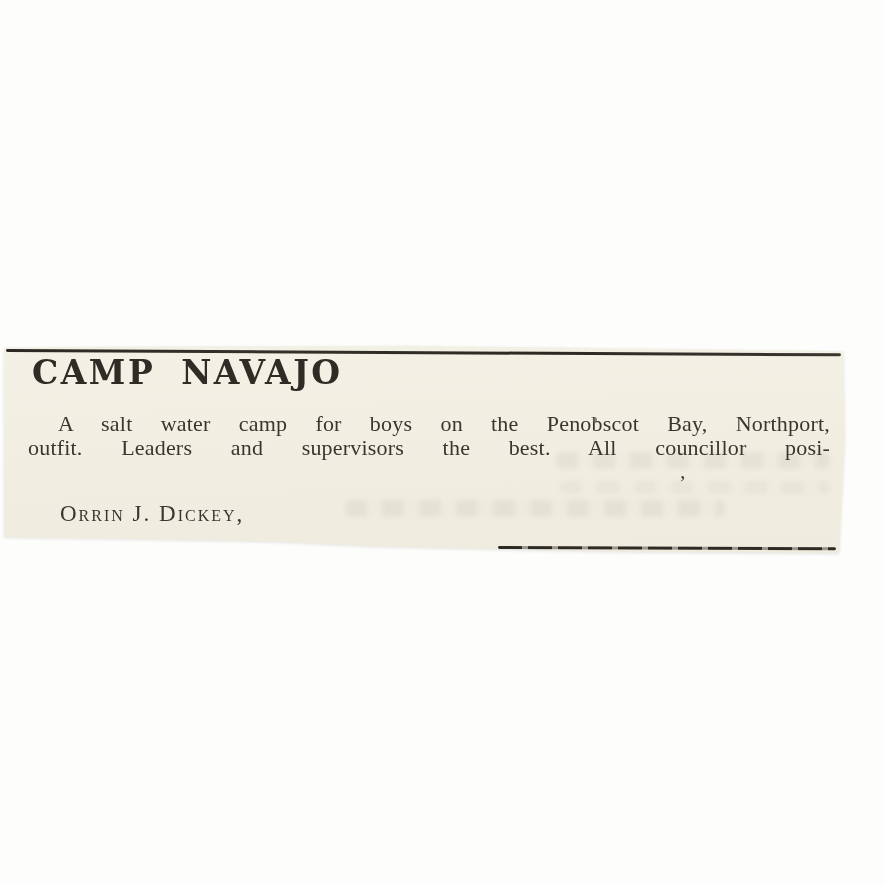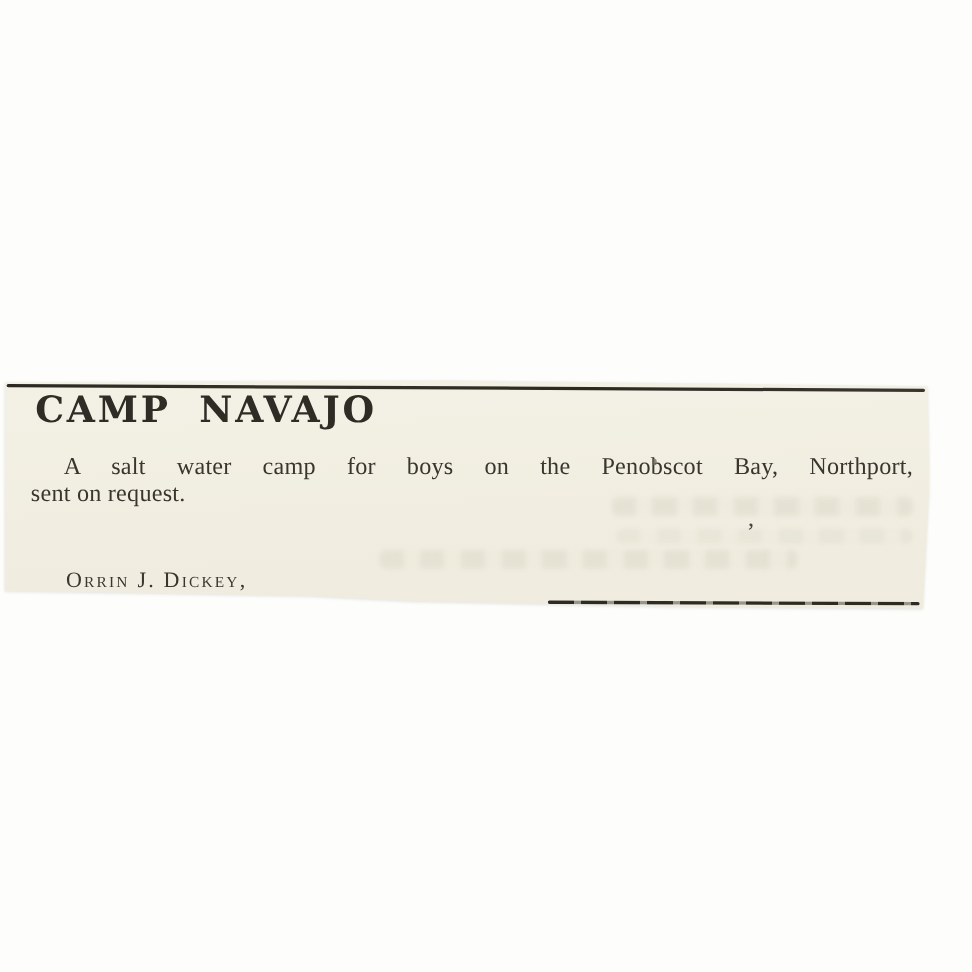--- a/index.html
+++ b/index.html
@@ -136,6 +136,7 @@
 
       <div class="ad-body">
         <div class="ad-line first">A salt water camp for boys on the Penobscot Bay, Northport,</div>
+        <div class="ad-line">outfit.  Leaders and supervisors the best.  All councillor posi-</div>
         <div class="ad-line last">sent on request.</div>
       </div>
 

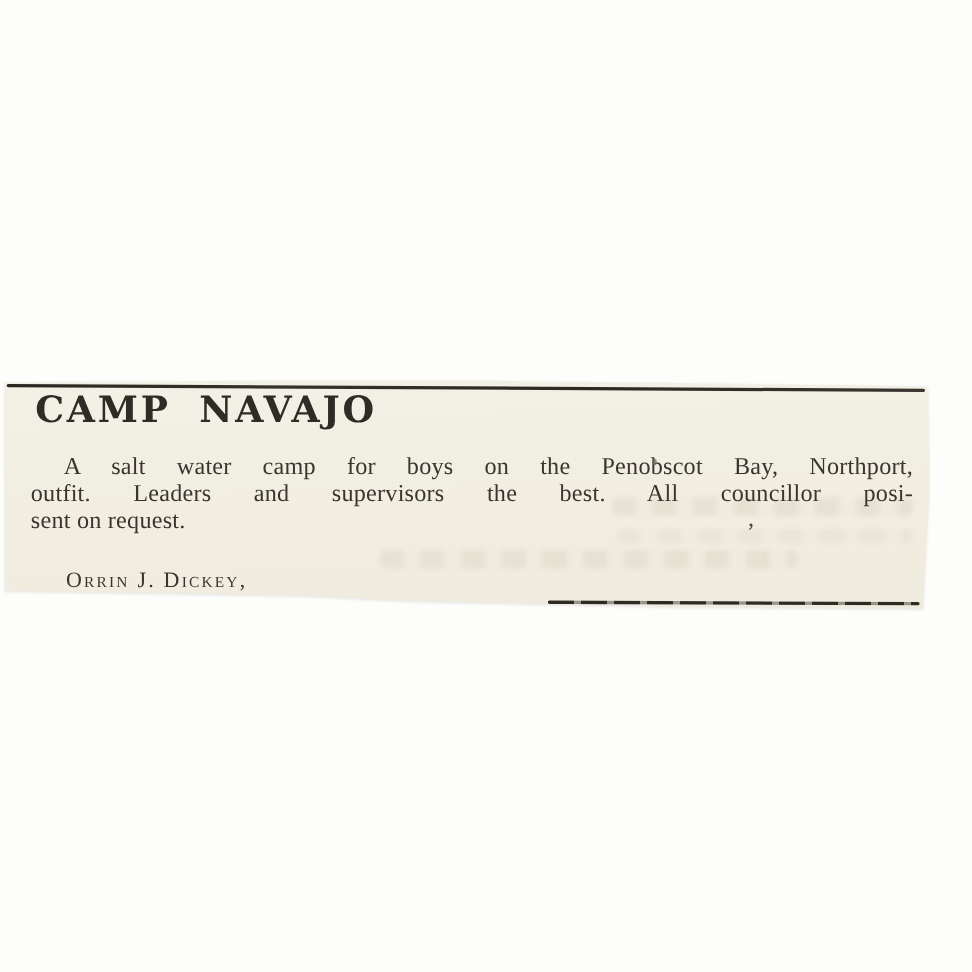--- a/index.html
+++ b/index.html
@@ -137,7 +137,6 @@
       <div class="ad-body">
         <div class="ad-line first">A salt water camp for boys on the Penobscot Bay, Northport,</div>
         <div class="ad-line">outfit.  Leaders and supervisors the best.  All councillor posi-</div>
-        <div class="ad-line last">sent on request.</div>
       </div>
 
       <div class="signature">

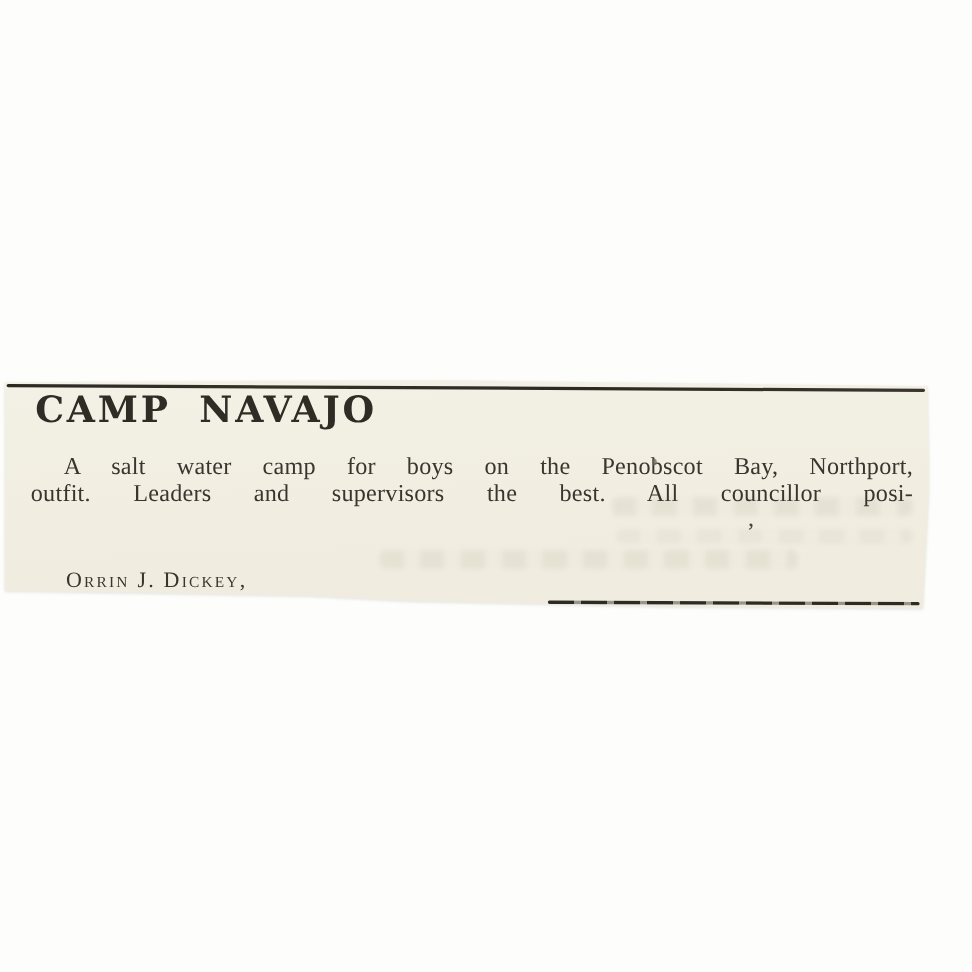--- a/index.html
+++ b/index.html
@@ -82,10 +82,10 @@
   .ad-line.last  { text-align-last: left; }
   .signature {
     position: absolute;
-    left: 24px; right: 15px; top: 172px;
+    left: 24px; right: 15px; top: 158px;
     display: flex;
     justify-content: space-between;
-    font-size: 20px;
+    font-size: 23px;
     line-height: 24px;
     color: #3a362f;
   }

